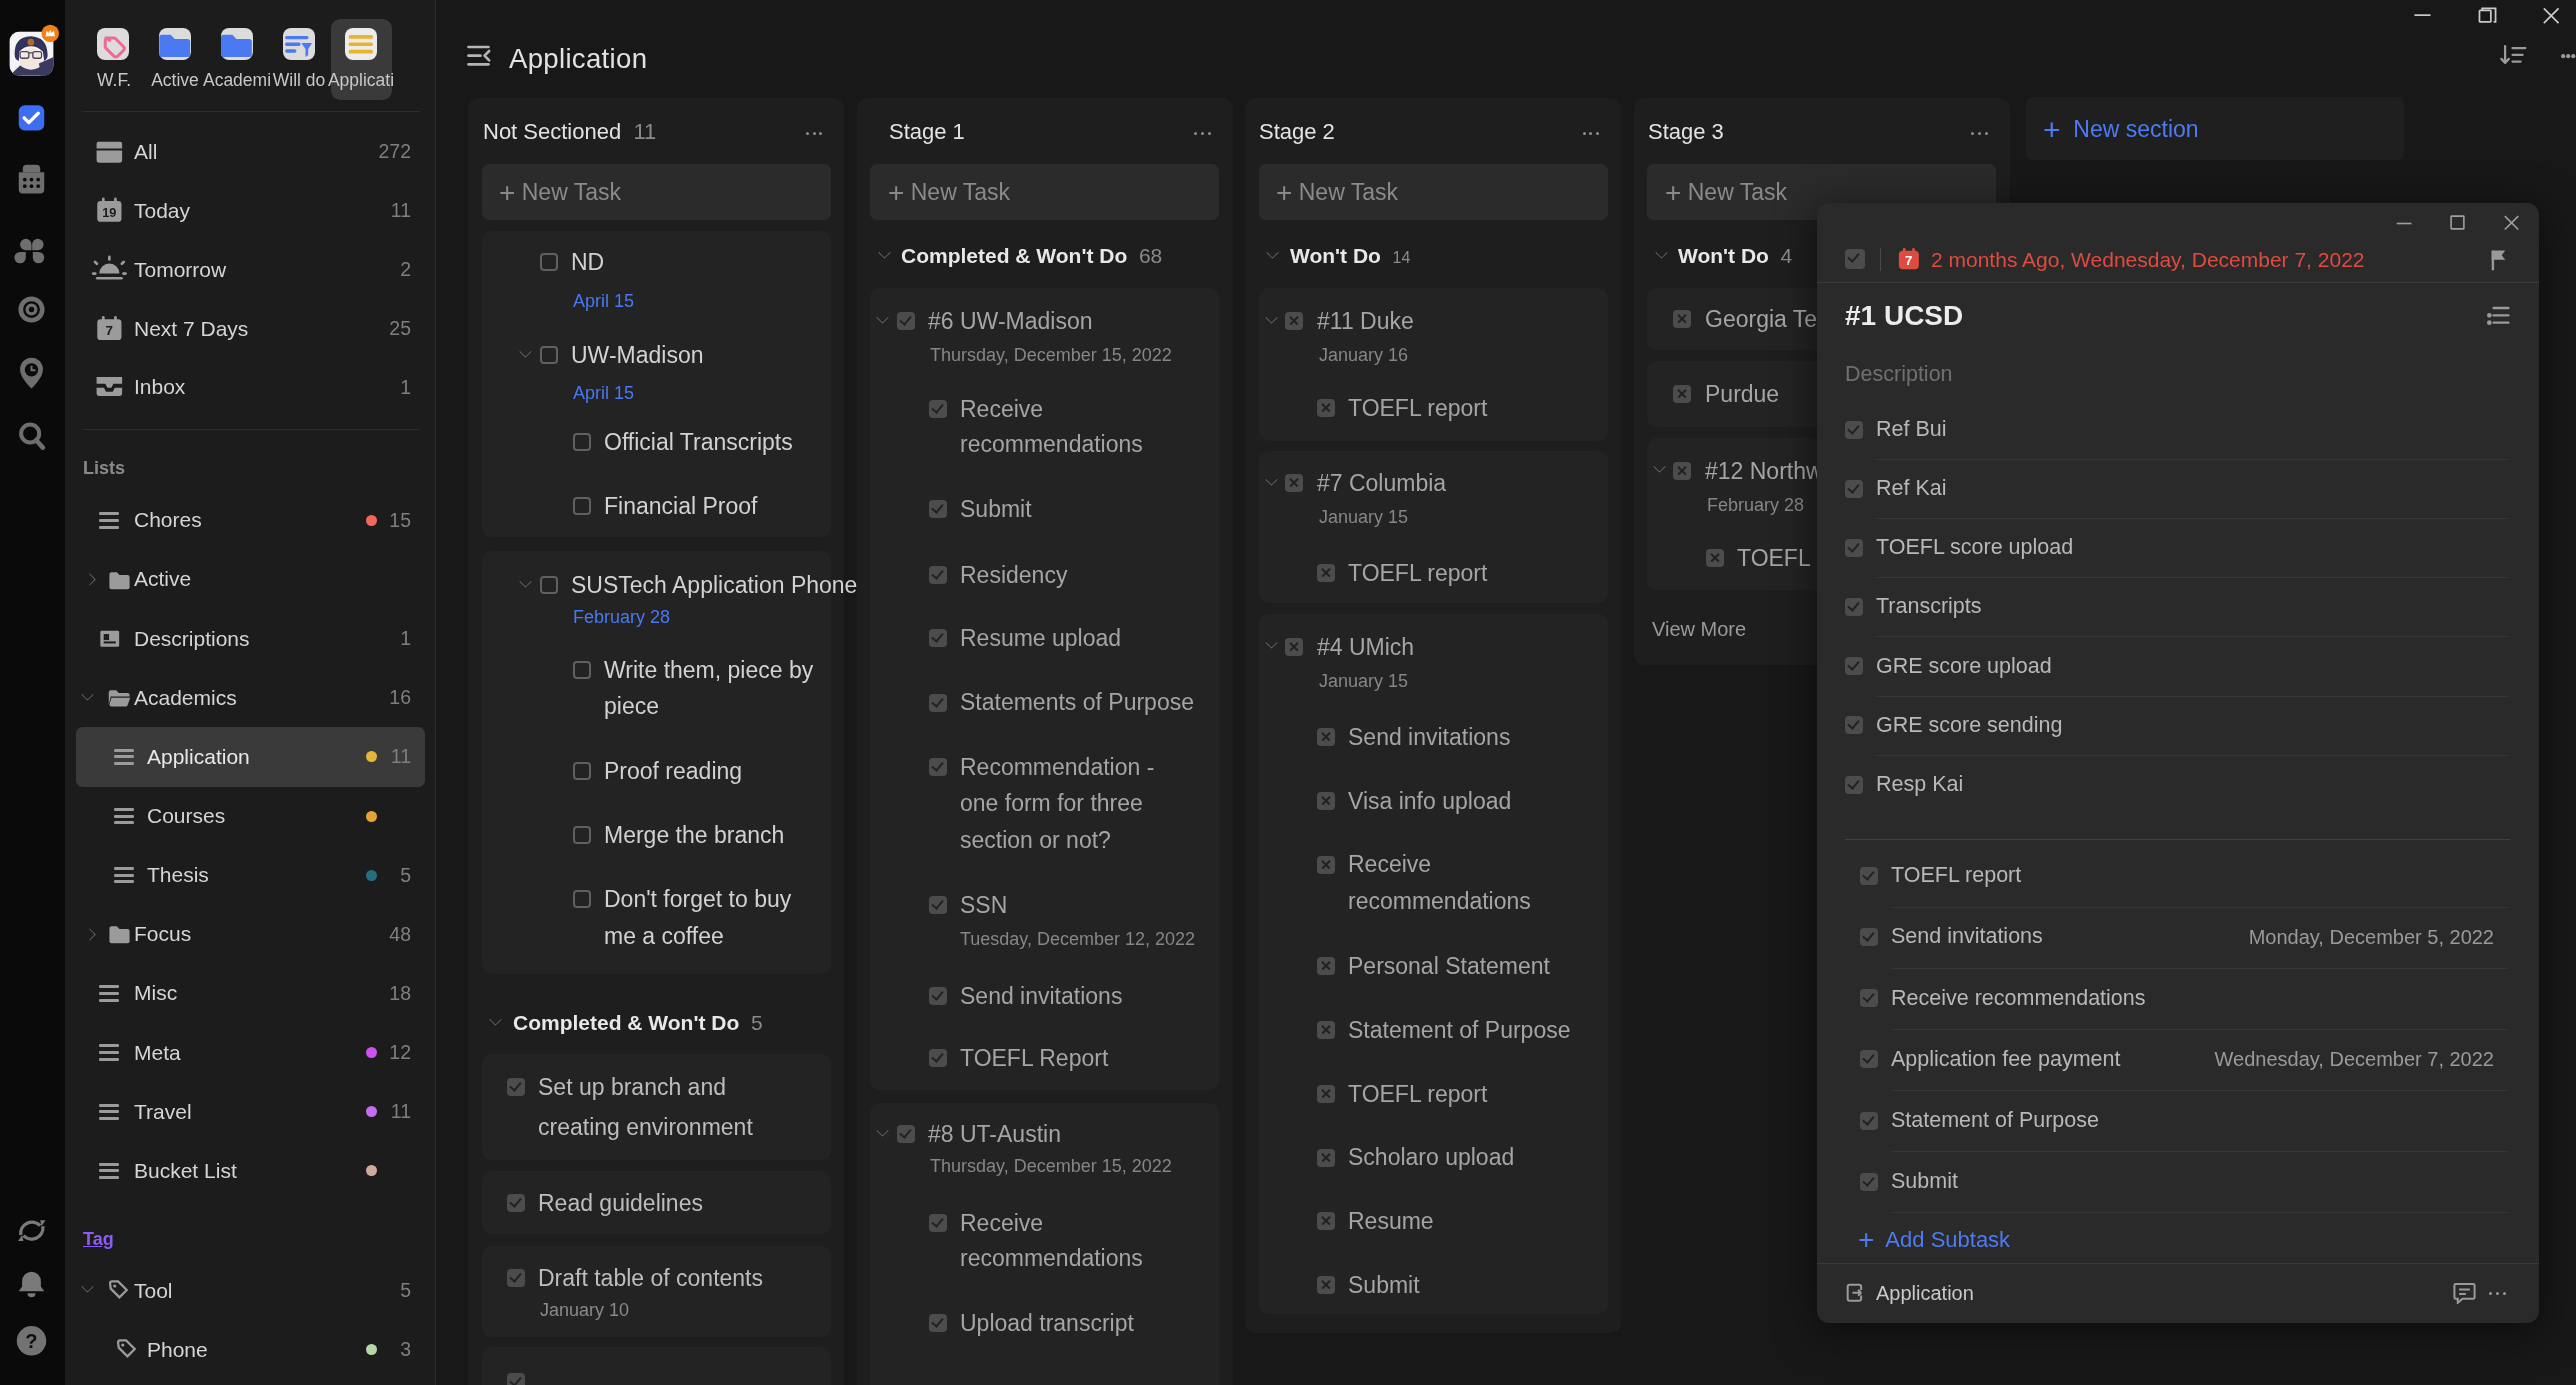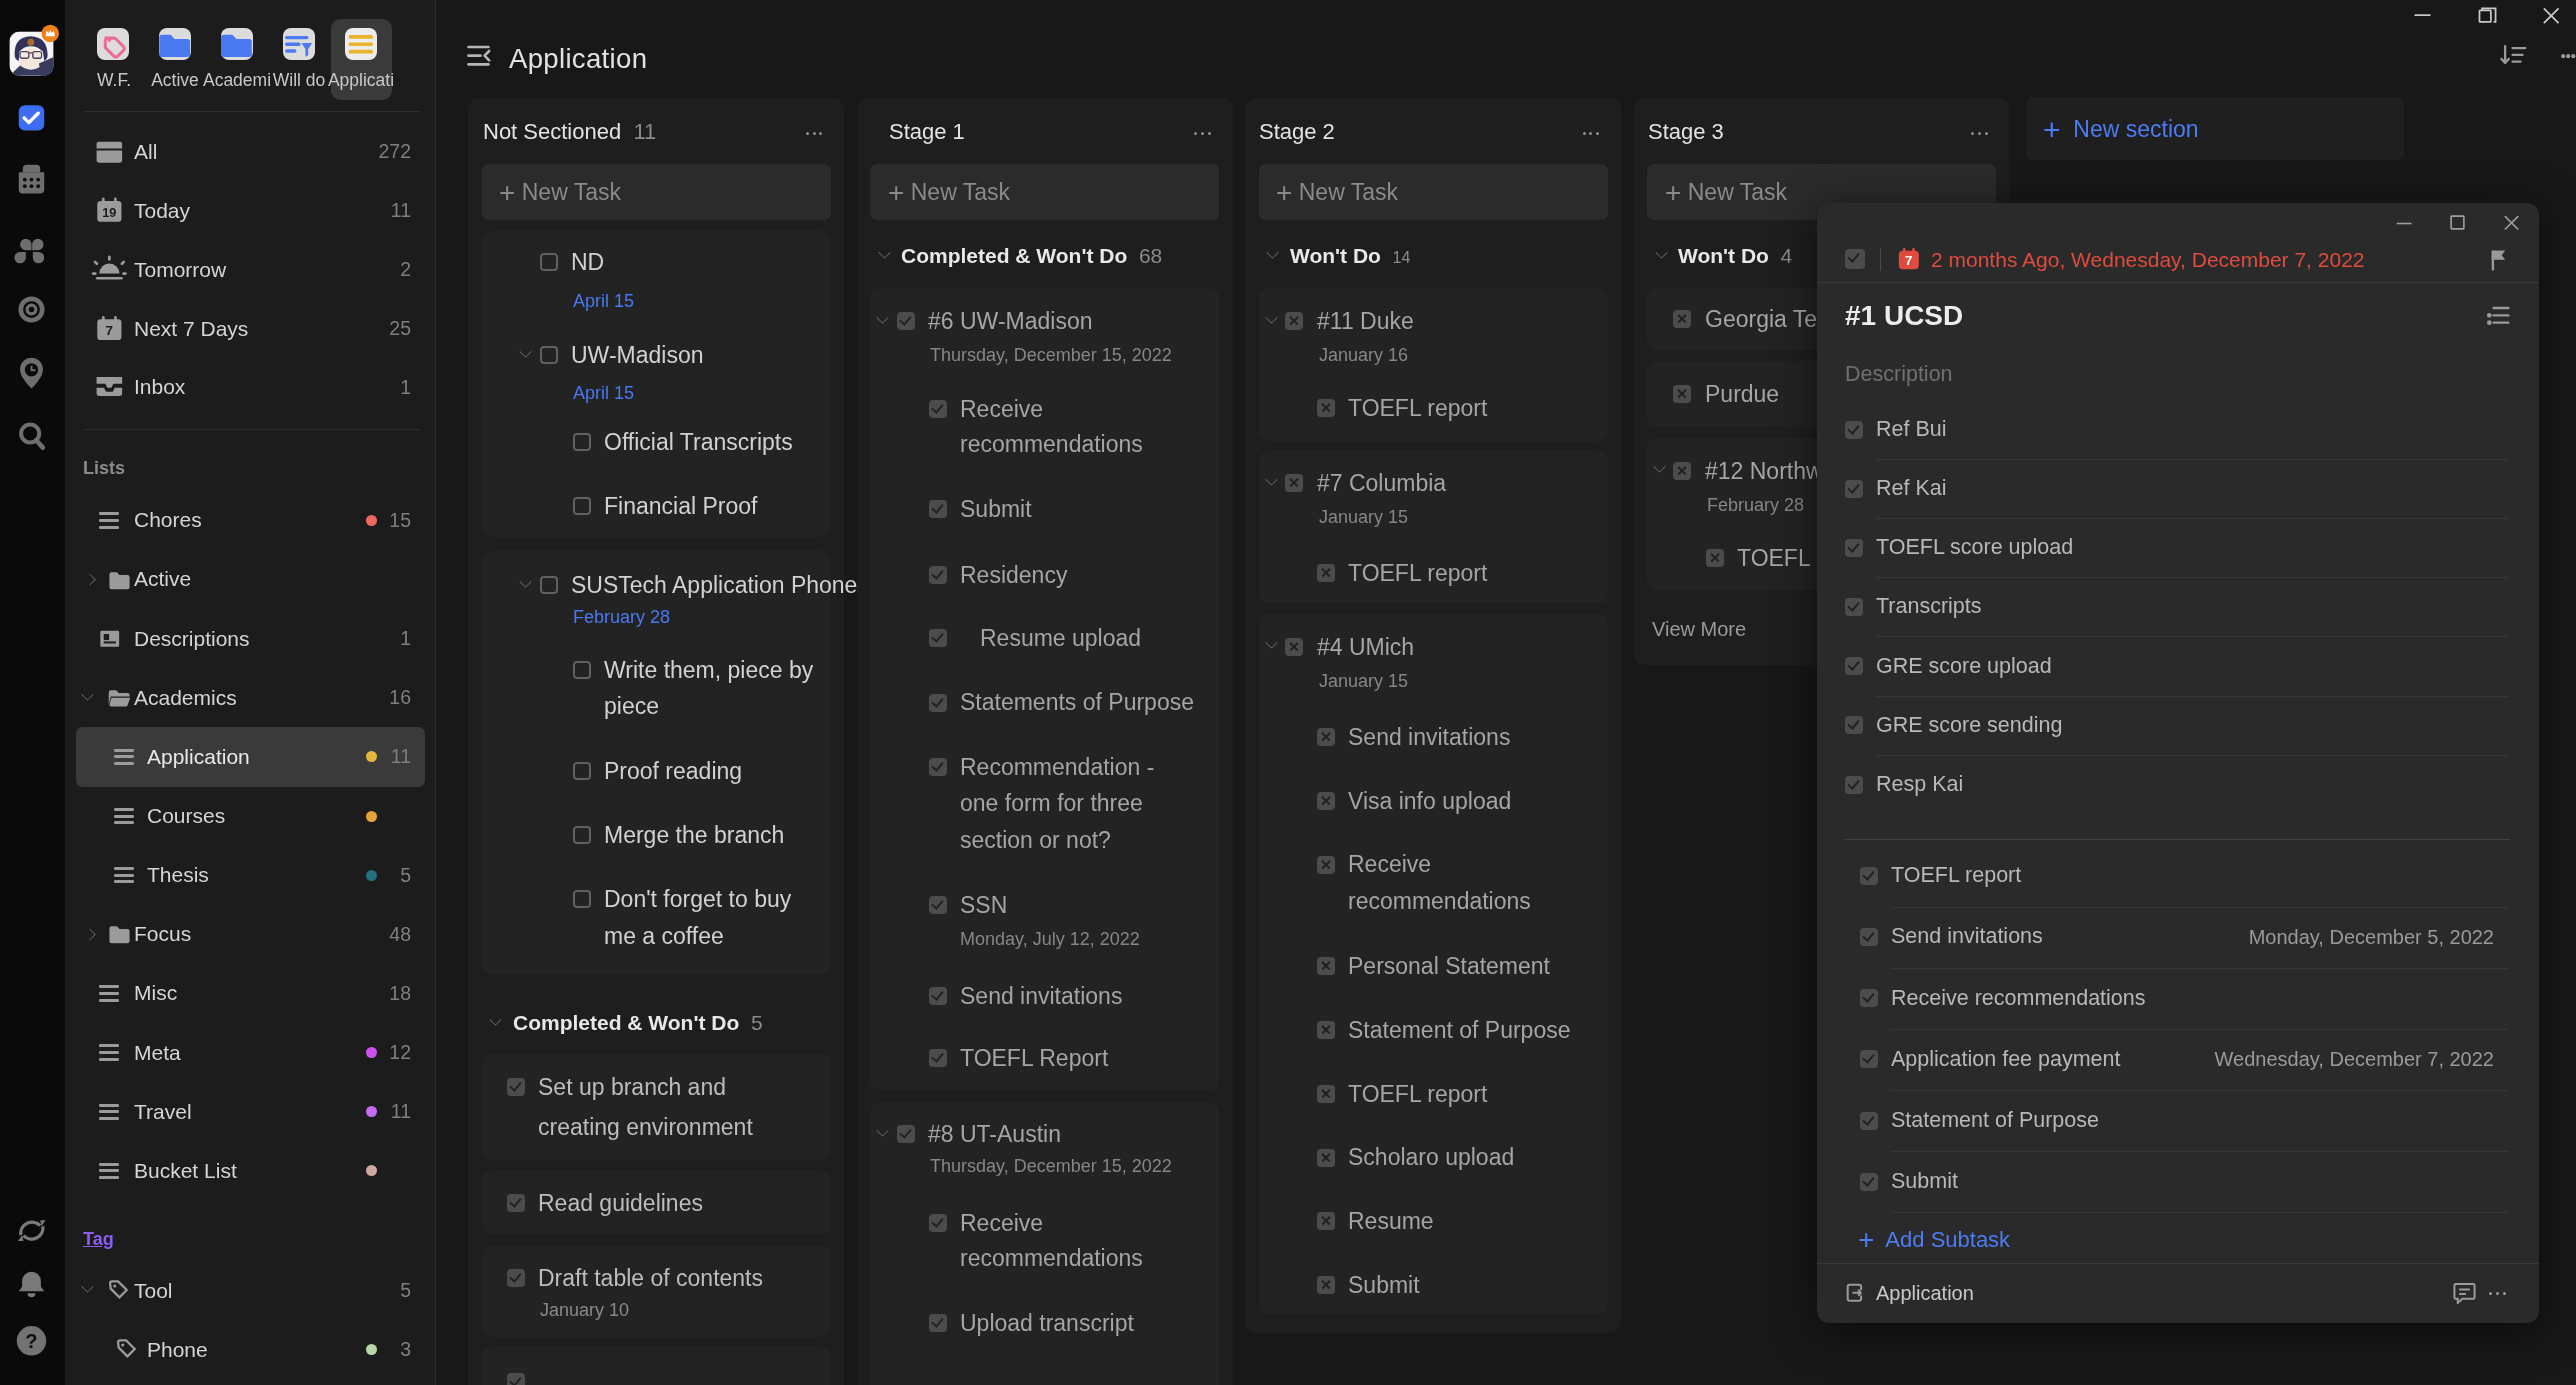--- a/index.html
+++ b/index.html
@@ -376,7 +376,7 @@
 <div class="cbc" style="left:929px;top:566px;width:18px;height:18px;"></div>
 <div class="tx" style="left:960px;top:552px;font-size:23px;line-height:46px;color:#a5a5a5;font-weight:400;">Residency</div>
 <div class="cbc" style="left:929px;top:629px;width:18px;height:18px;"></div>
-<div class="tx" style="left:960px;top:615px;font-size:23px;line-height:46px;color:#a5a5a5;font-weight:400;margin-left:20px;">Resume upload</div>
+<div class="tx" style="left:960px;top:615px;font-size:23px;line-height:46px;color:#a5a5a5;font-weight:400;">Resume upload</div>
 <div class="cbc" style="left:929px;top:694px;width:18px;height:18px;"></div>
 <div class="tx" style="left:960px;top:679px;font-size:23px;line-height:46px;color:#a5a5a5;font-weight:400;">Statements of Purpose</div>
 <div class="cbc" style="left:929px;top:758px;width:18px;height:18px;"></div>

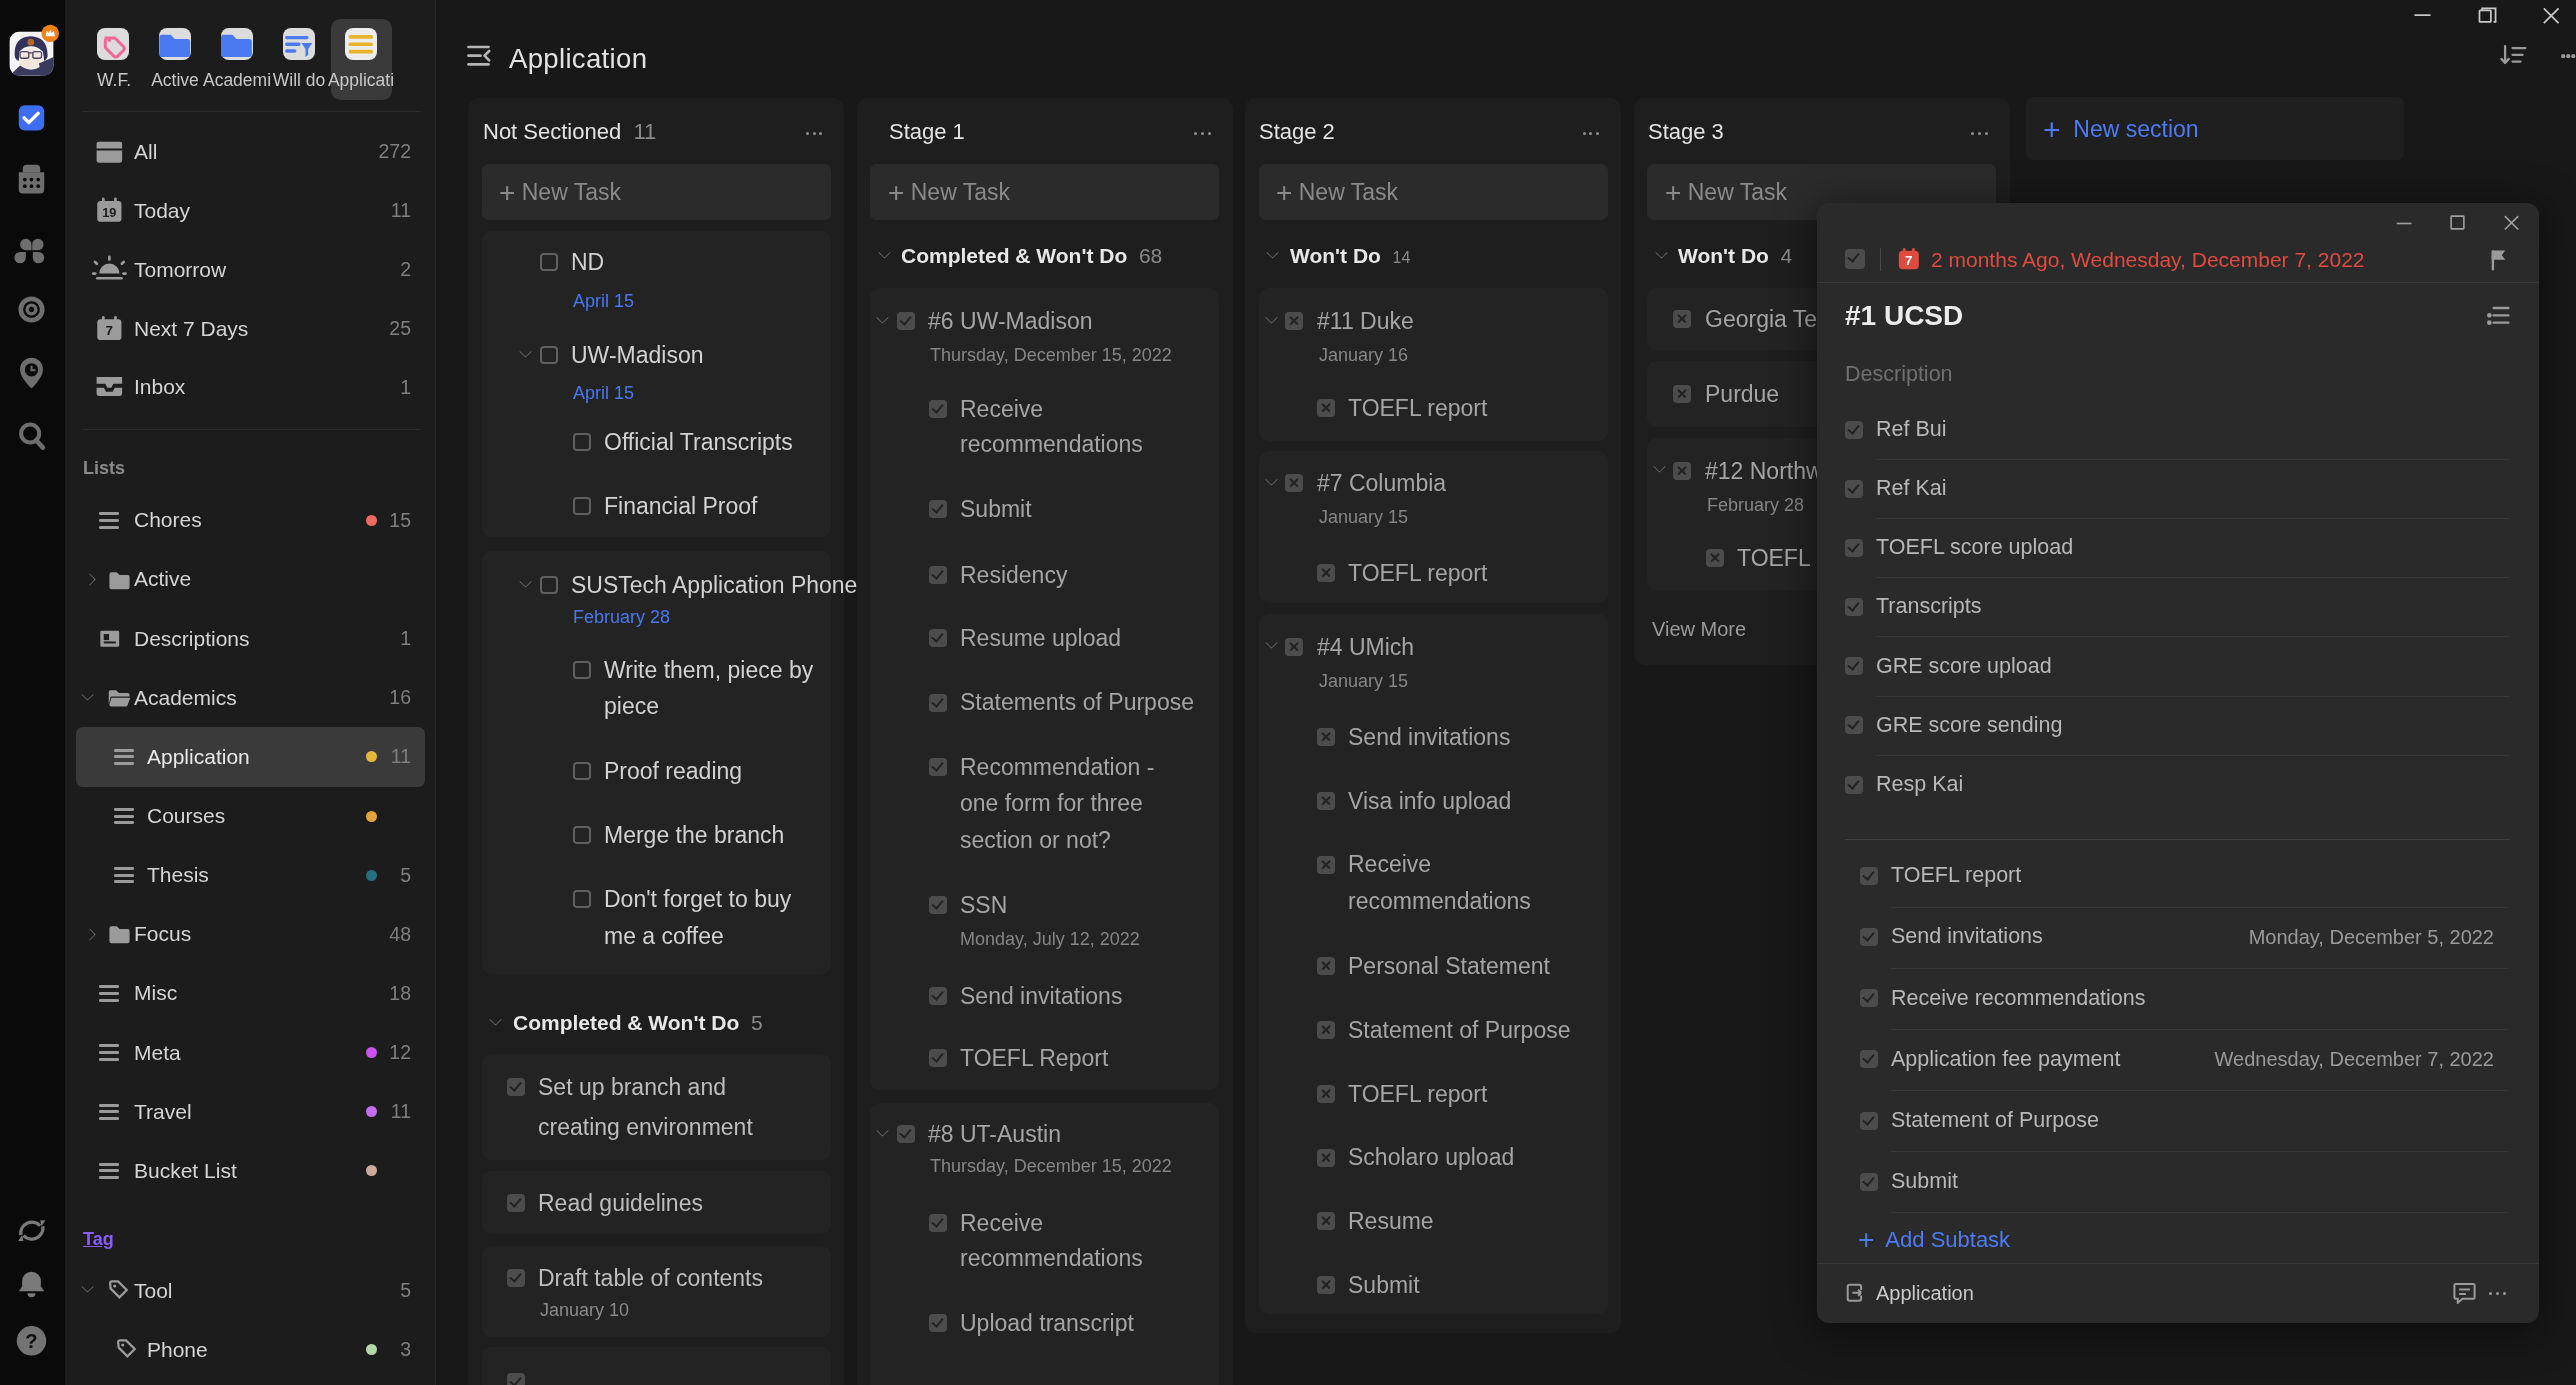--- a/index.html
+++ b/index.html
@@ -385,7 +385,7 @@
 <div class="tx" style="left:960px;top:817px;font-size:23px;line-height:46px;color:#a5a5a5;font-weight:400;">section or not?</div>
 <div class="cbc" style="left:929px;top:896px;width:18px;height:18px;"></div>
 <div class="tx" style="left:960px;top:882px;font-size:23px;line-height:46px;color:#a5a5a5;font-weight:400;">SSN</div>
-<div class="tx" style="left:960px;top:921px;font-size:18px;line-height:36px;color:#868686;font-weight:400;">Monday, July 12, 2022</div>
+<div class="tx" style="left:960px;top:921px;font-size:18px;line-height:36px;color:#868686;font-weight:400;">Tuesday, December 12, 2022</div>
 <div class="cbc" style="left:929px;top:987px;width:18px;height:18px;"></div>
 <div class="tx" style="left:960px;top:973px;font-size:23px;line-height:46px;color:#a5a5a5;font-weight:400;">Send invitations</div>
 <div class="cbc" style="left:929px;top:1049px;width:18px;height:18px;"></div>

